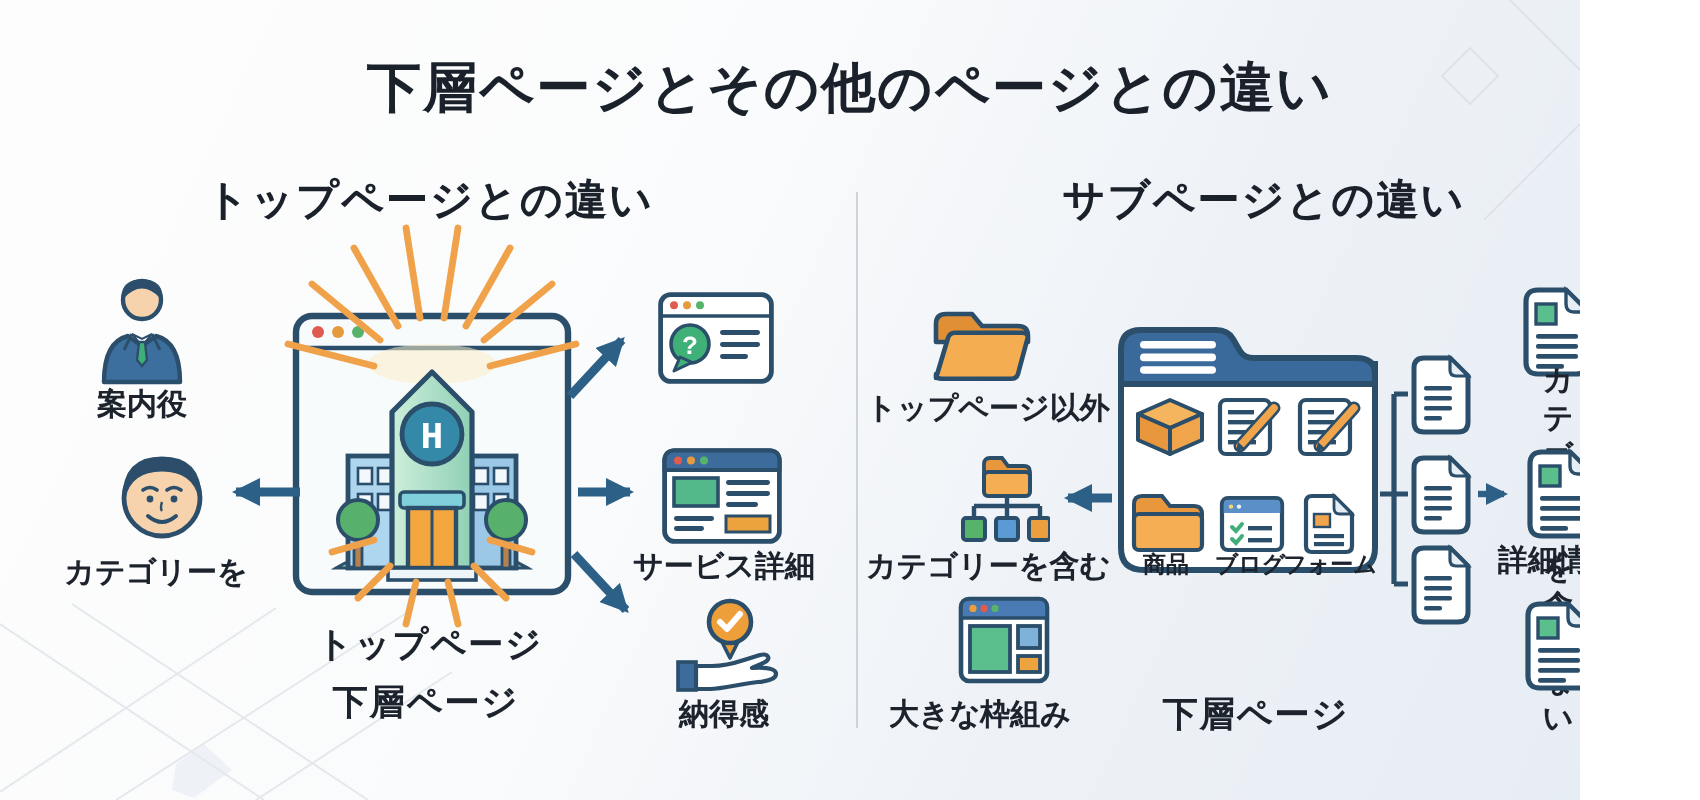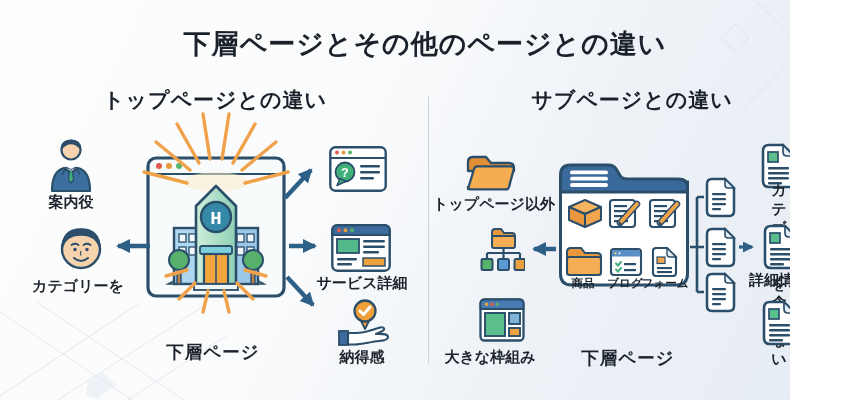--- a/index.html
+++ b/index.html
@@ -201,6 +201,7 @@
       <rect x="37.5" y="33" width="10.5" height="11" rx="1.5" fill="#ec9f3e" stroke="#2b4e6b" stroke-width="2"></rect>
     </svg>
   </div>
+  <div class="label" style="left:494px; top:276px;">カテゴリーを含む</div>
 
   <div class="abs" style="left:479px; top:298px;">
     <svg width="46" height="44" viewBox="0 0 46 44">

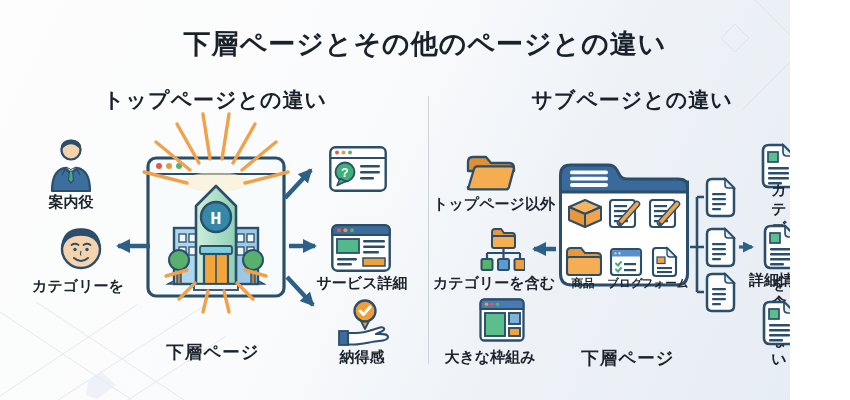--- a/index.html
+++ b/index.html
@@ -132,6 +132,7 @@
       <circle cx="107" cy="104" r="10" fill="#57b06b" stroke="#2b4e6b" stroke-width="2"></circle>
     </svg>
   </div>
+  <div class="label big" style="left:215px; top:314px;">トップページ</div>
   <div class="label big" style="left:213px; top:343px;">下層ページ</div>
 
   <div class="abs" style="left:329px; top:146px;">

